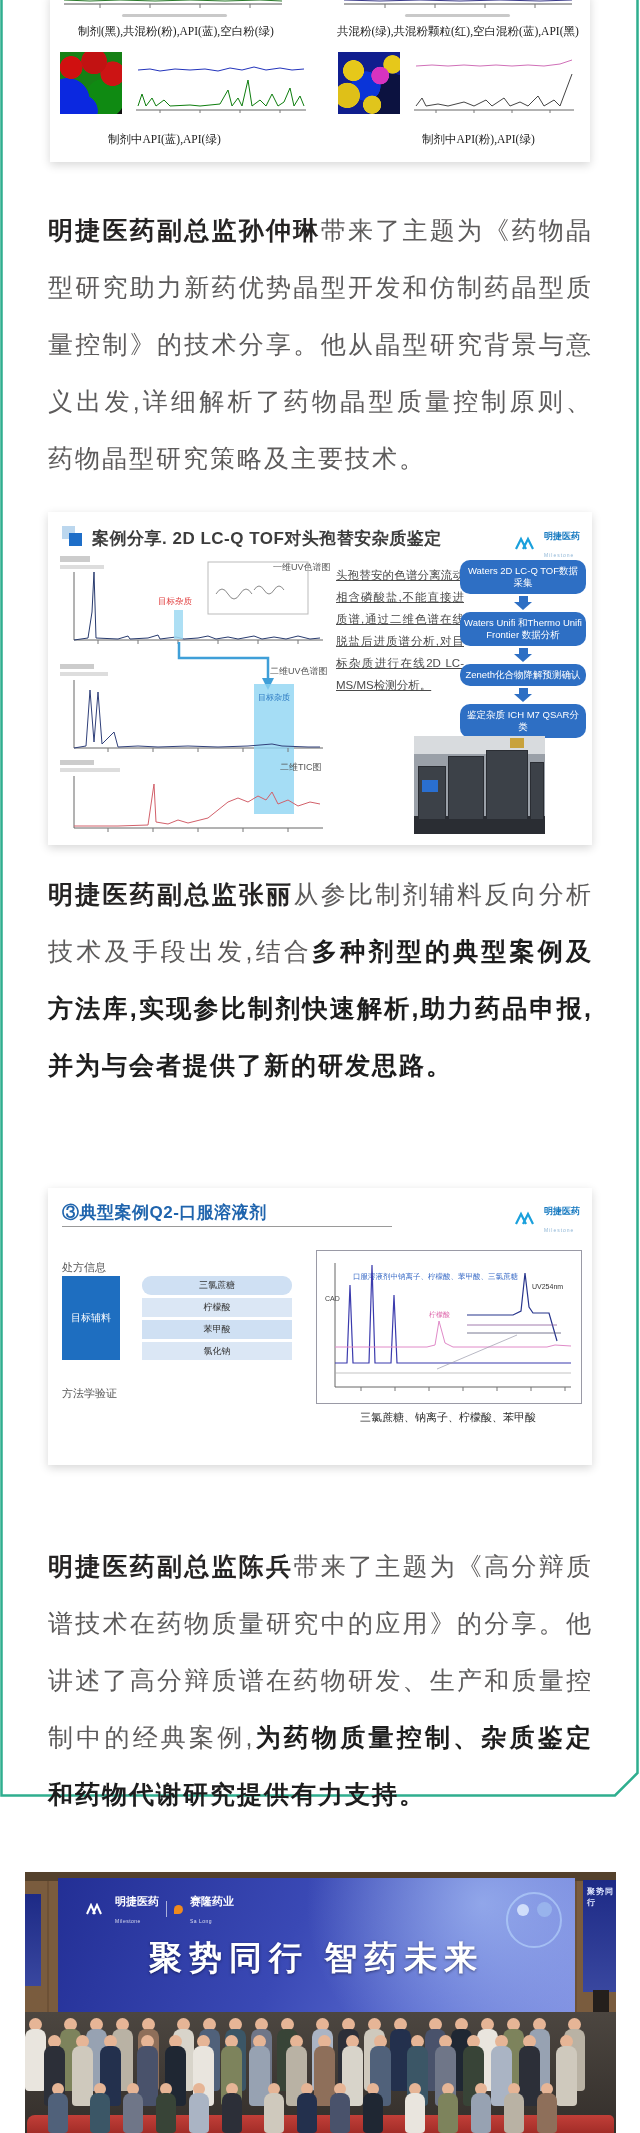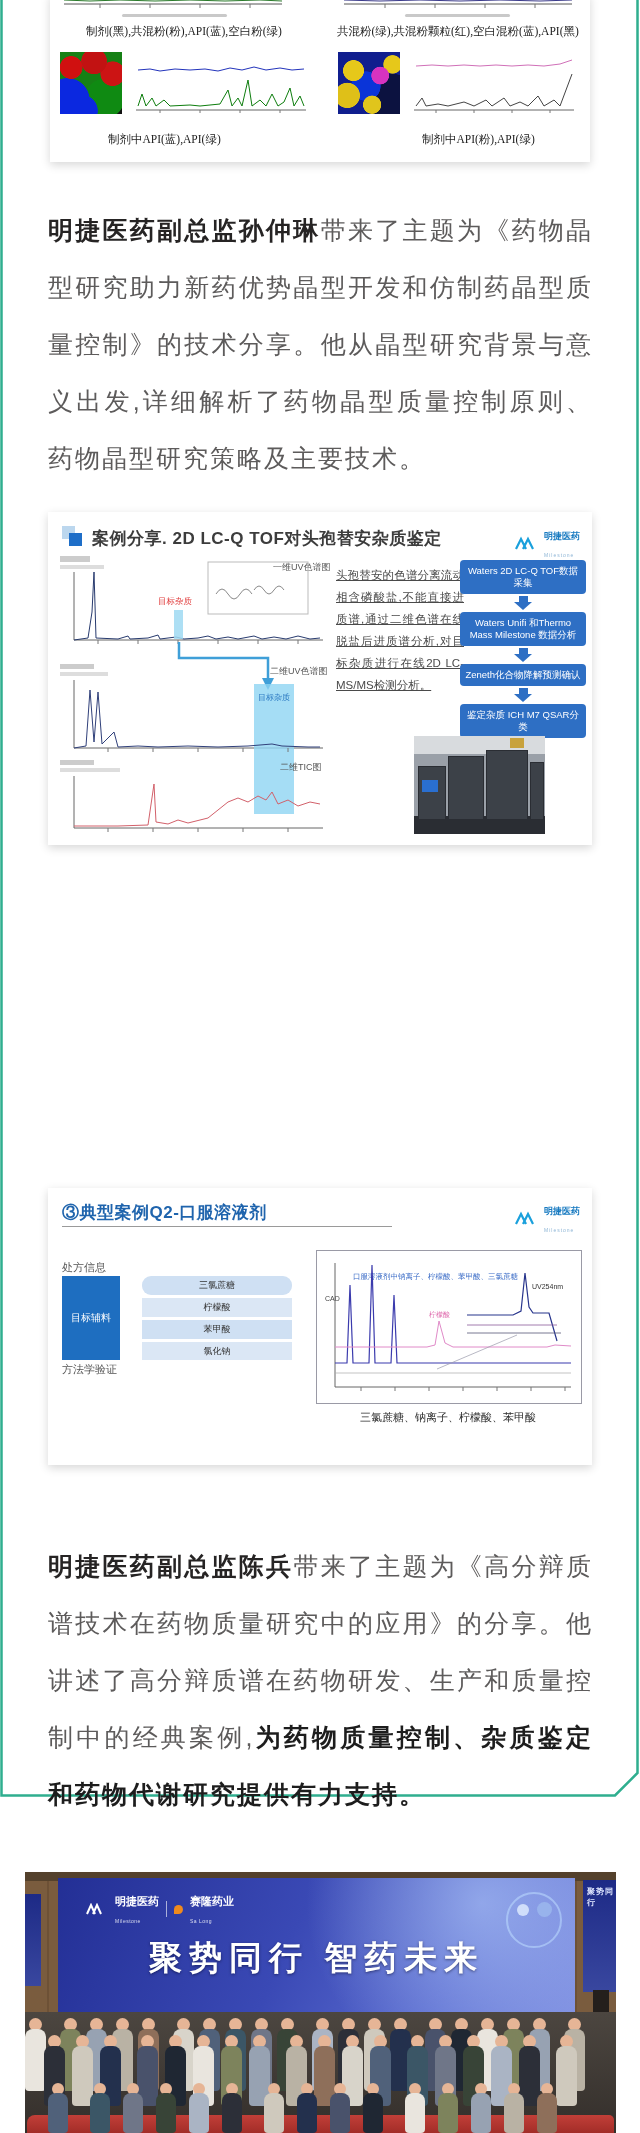--- a/index.html
+++ b/index.html
@@ -119,7 +119,7 @@
   <div class="cap-bar" style="left:72px;top:20px;width:105px;"></div>
   <div class="cap-bar" style="left:355px;top:20px;width:105px;"></div>
 
-  <div class="tc-cap" style="left:36px;top:30px;">制剂(黑),共混粉(粉),API(蓝),空白粉(绿)</div>
+  <div class="tc-cap" style="left:28px;top:30px;">制剂(黑),共混粉(粉),API(蓝),空白粉(绿)</div>
   <div class="tc-cap" style="left:287px;top:30px;">共混粉(绿),共混粉颗粒(红),空白混粉(蓝),API(黑)</div>
 
   <div id="mosaic-left" class="mosaic" style="left:10px;top:58px;"></div>

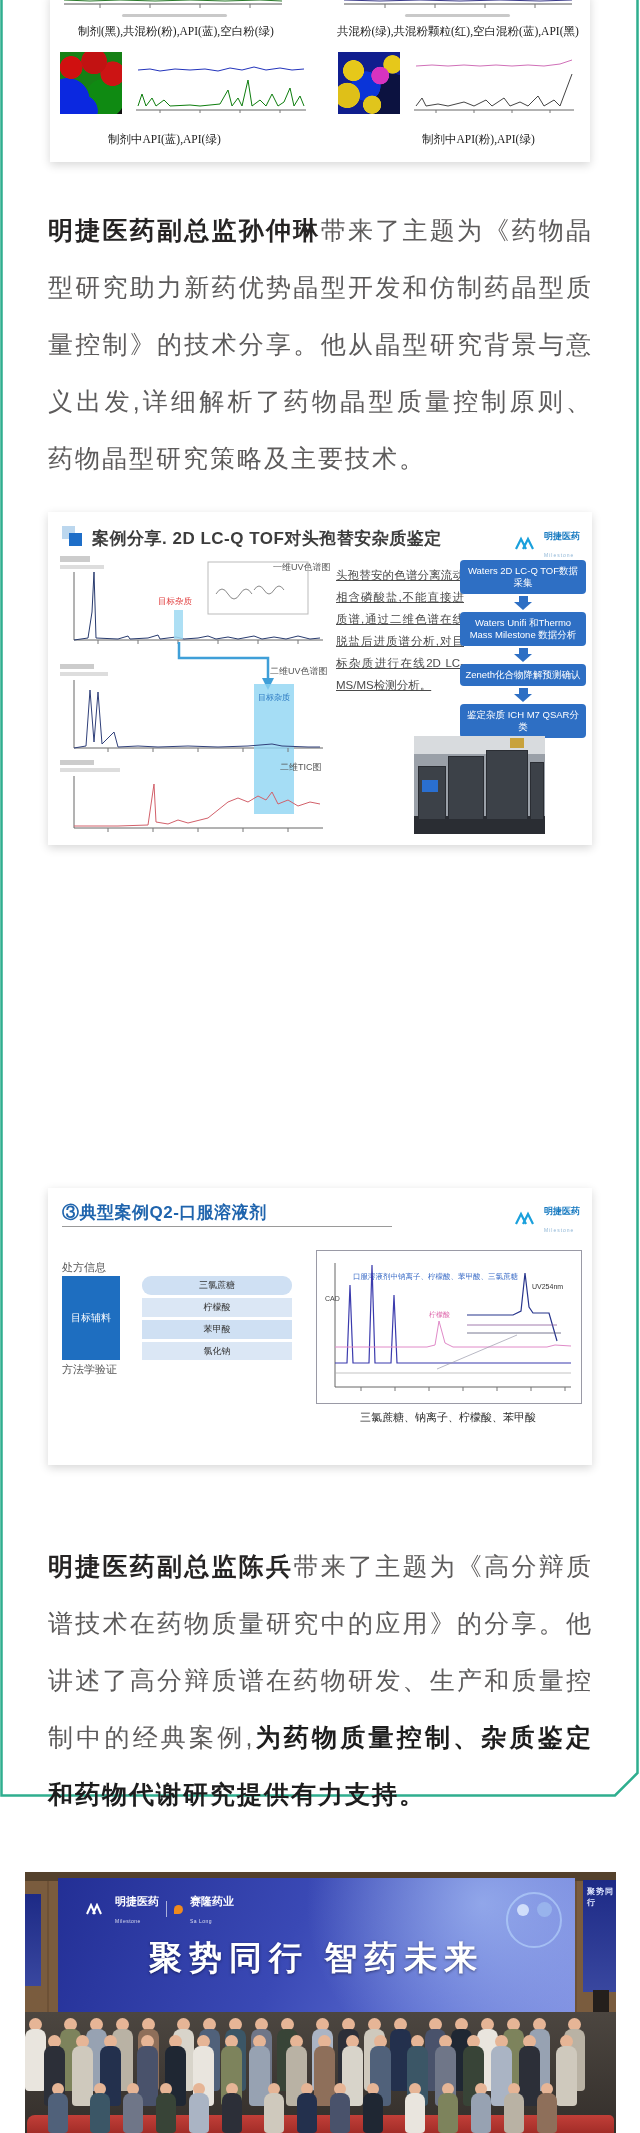--- a/index.html
+++ b/index.html
@@ -47,7 +47,7 @@
   .sq-dark{position:absolute;width:13px;height:13px;background:#1e6ec8;}
   .s1-desc{position:absolute;font-size:11.5px;line-height:22px;color:#4a4a4a;text-align:justify;}
   .flow-box{background:#2e6fc4;color:#fff;font-size:9.5px;line-height:12px;text-align:center;
-            padding:5px 4px;border-radius:4px;}
+            padding:5px 4px;border-radius:10px;}
   .fa-stem{width:9px;height:6px;background:#2e6fc4;margin:2px auto 0;}
   .fa-head{width:0;height:0;border-left:9px solid transparent;border-right:9px solid transparent;
            border-top:8px solid #2e6fc4;margin:0 auto 2px;}

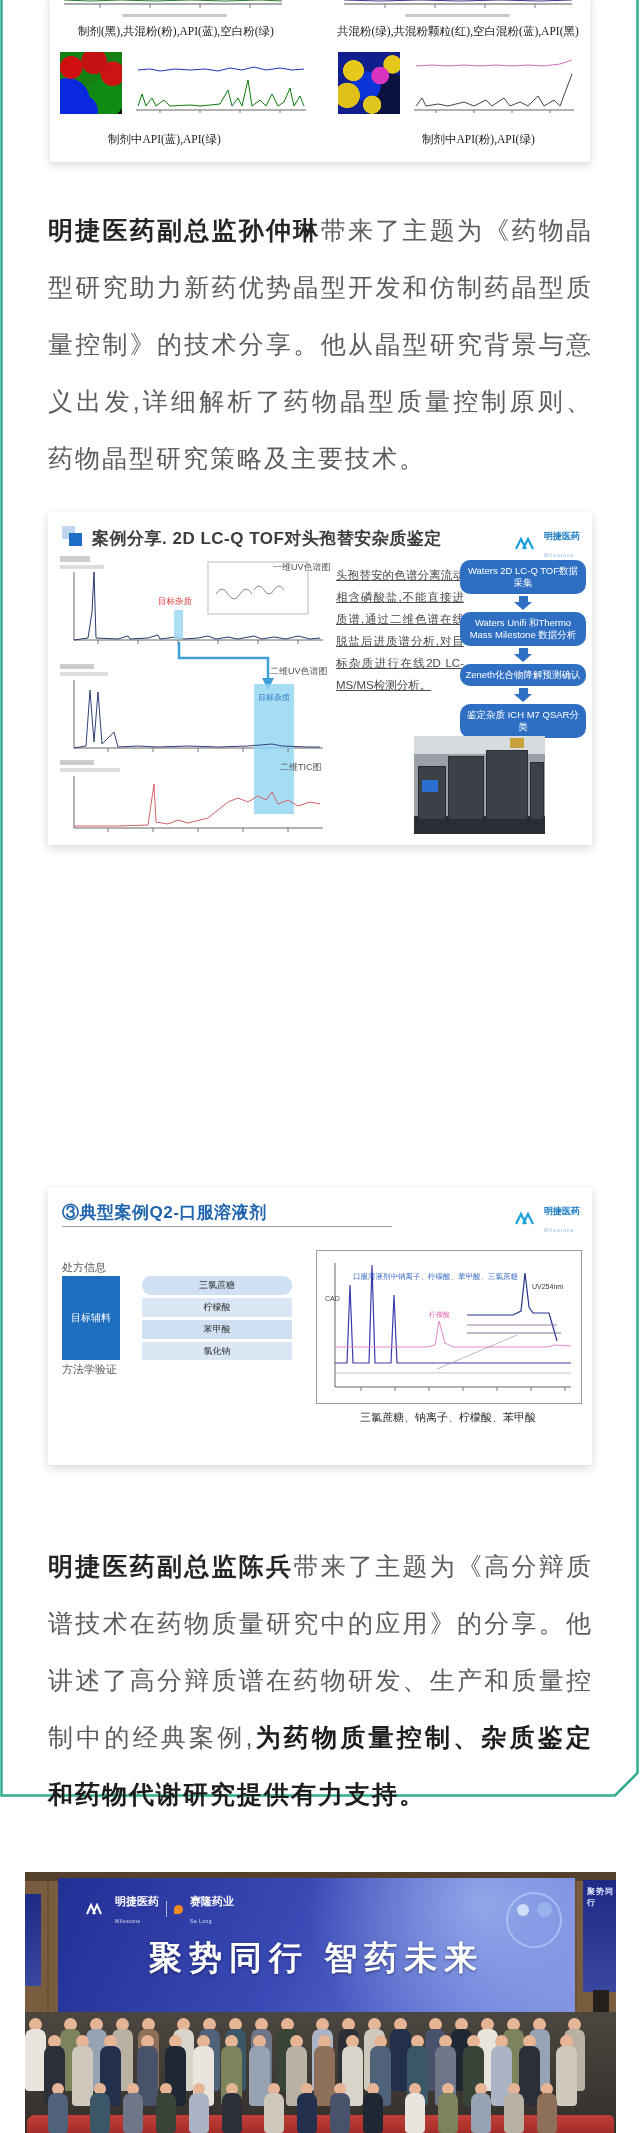--- a/index.html
+++ b/index.html
@@ -219,7 +219,7 @@
           <div class="fa-stem"></div>
           <div class="fa-head"></div>
         </div>
-    <div class="flow-box">Waters Unifi 和Thermo Mass Milestone 数据分析</div>
+    <div class="flow-box">Waters Unifi 和Thermo Unifi Frontier 数据分析</div>
     <div>
           <div class="fa-stem"></div>
           <div class="fa-head"></div>

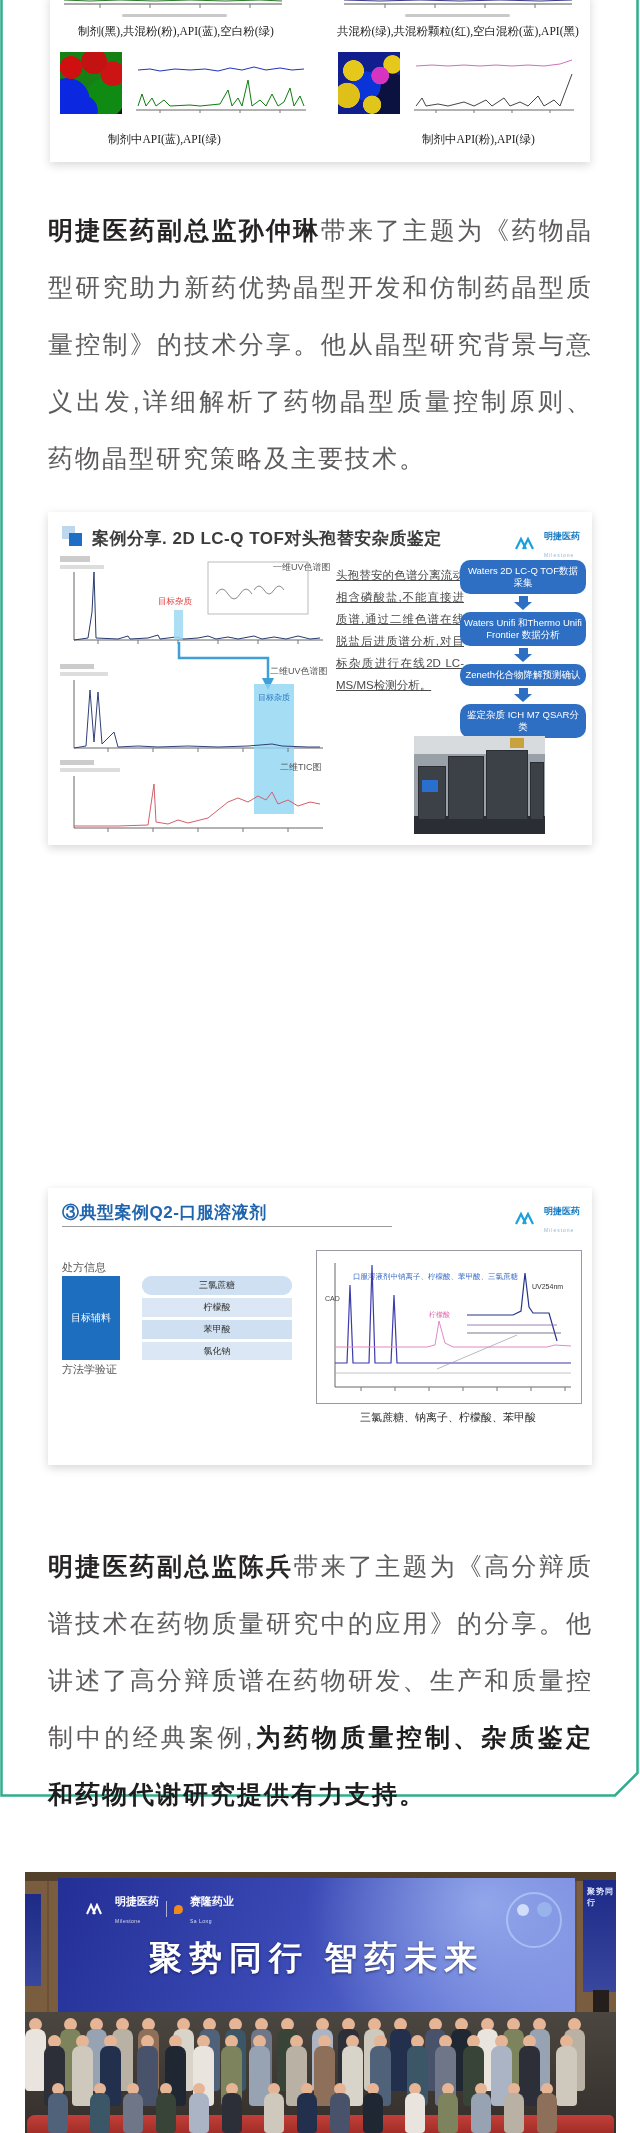--- a/index.html
+++ b/index.html
@@ -242,6 +242,7 @@
   </div>
 </div>
 
+<div class="para" style="top:866px;"><b>明捷医药副总监张丽</b><span>从参比制剂辅料反向分析技术及手段出发,结合</span><span class="btail">多种剂型的典型案例及方法库,实现参比制剂快速解析,助力药品申报,并为与会者提供了新的研发思路。</span></div>
 
 <div class="card" style="left:48px;top:1188px;width:544px;height:277px;">
   <div class="s2-title" style="left:14px;top:13px;">③典型案例Q2-口服溶液剂</div>

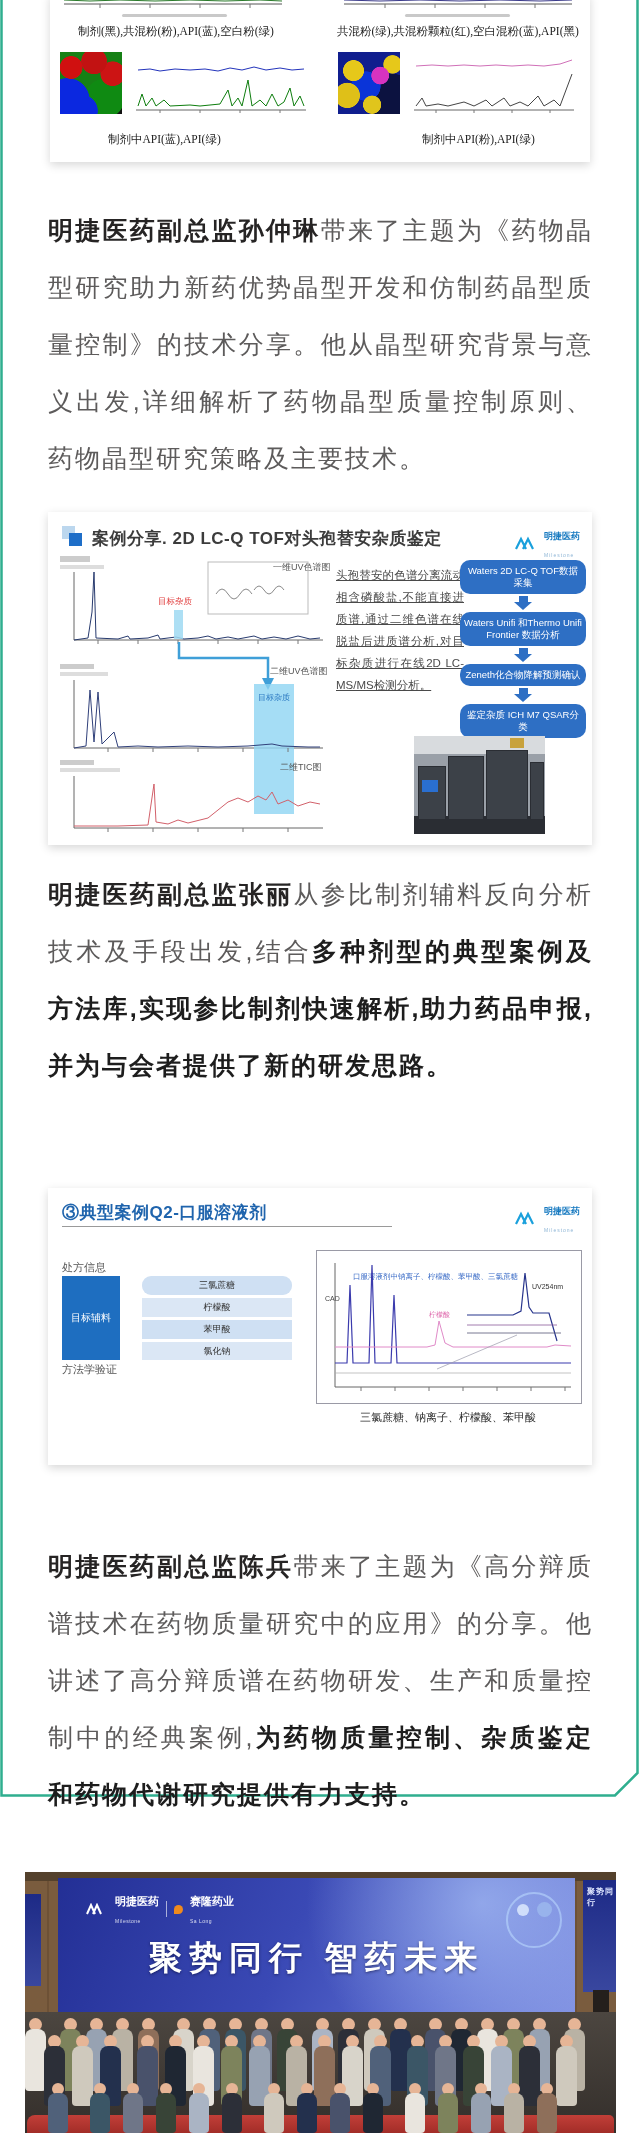--- a/index.html
+++ b/index.html
@@ -264,7 +264,7 @@
   <div class="s2-row" style="left:94px;top:132px;width:150px;height:19px;background:#cfe0f3;">苯甲酸</div>
   <div class="s2-row" style="left:94px;top:154px;width:150px;height:18px;background:#dbe7f5;">氯化钠</div>
 
-  <div class="s2-label" style="left:14px;top:174px;">方法学验证</div>
+  <div class="s2-label" style="left:14px;top:198px;">方法学验证</div>
 
   <div class="chart-panel" style="left:268px;top:62px;width:264px;height:152px;">
     <svg width="264" height="152">

